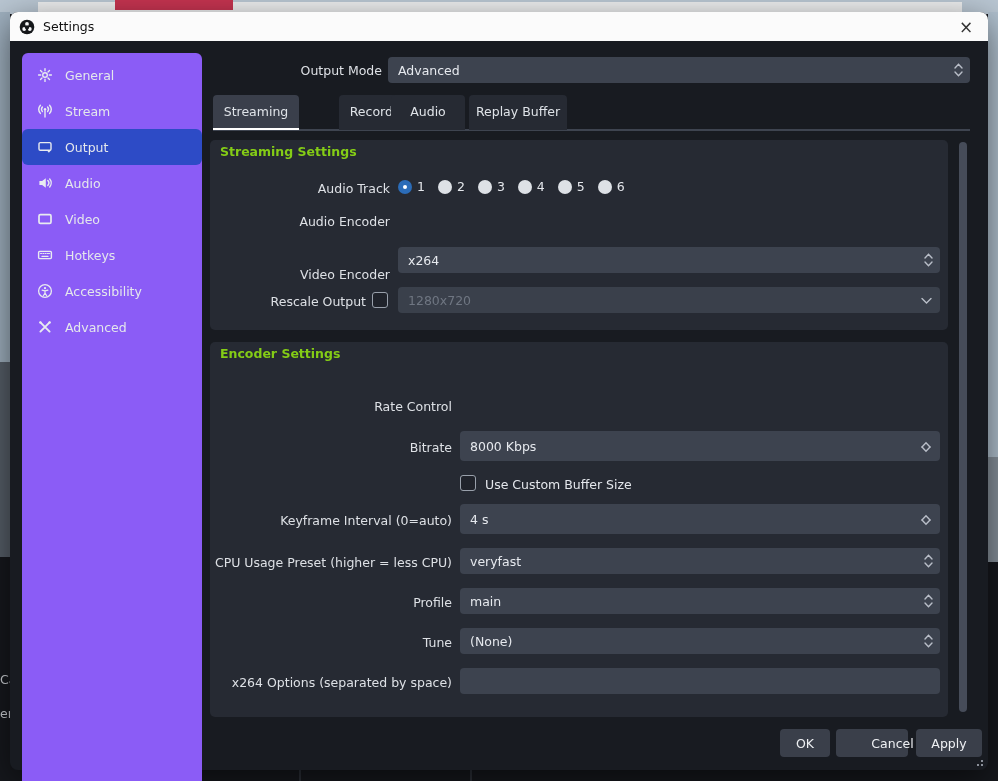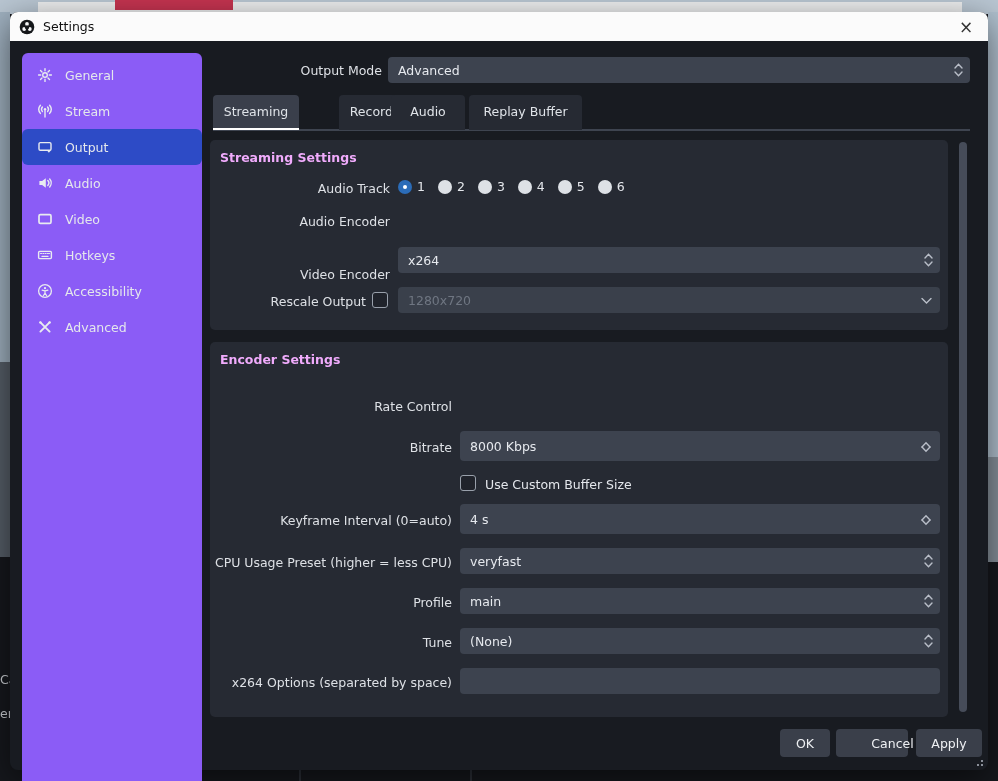--- a/index.html
+++ b/index.html
@@ -204,7 +204,7 @@
   <div class="abs tab" style="left:381px;width:74px;">
     <span>Audio</span>
     </div>
-  <div class="abs tab" style="left:459px;width:113px;">
+  <div class="abs tab" style="left:459px;width:98px;">
     <span>Replay Buffer</span>
     </div>
   <div class="abs tabs-sep"></div>

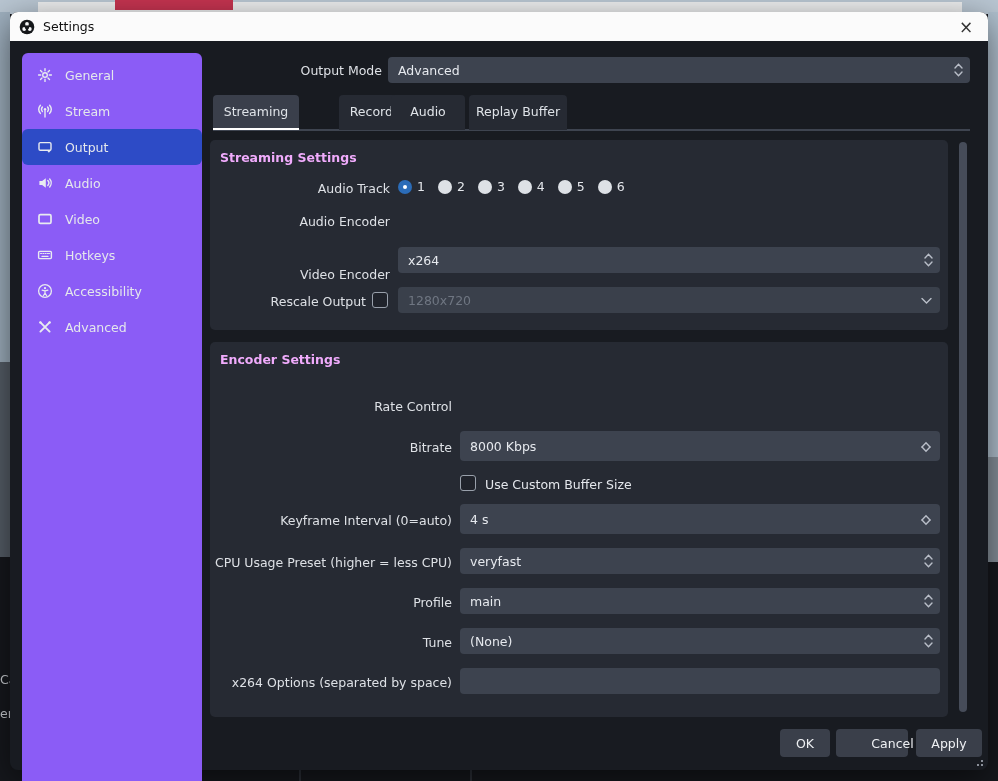--- a/index.html
+++ b/index.html
@@ -55,7 +55,7 @@
   .panel{width:738px;background:#262a33;border-radius:5px;}
   .panel-1{left:200px;top:128px;height:190px;}
   .panel-2{left:200px;top:330px;height:375px;}
-  .panel-title{position:absolute;left:10px;top:10px;font-weight:bold;color:#f0abfc;}
+  .panel-title{position:absolute;left:10px;top:4px;font-weight:bold;color:#84cc16;}
   .row-label{position:absolute;text-align:right;color:#dde0e5;}
   .p1-label{left:0;width:180px;}
   .p2-label{left:0;width:242px;}

